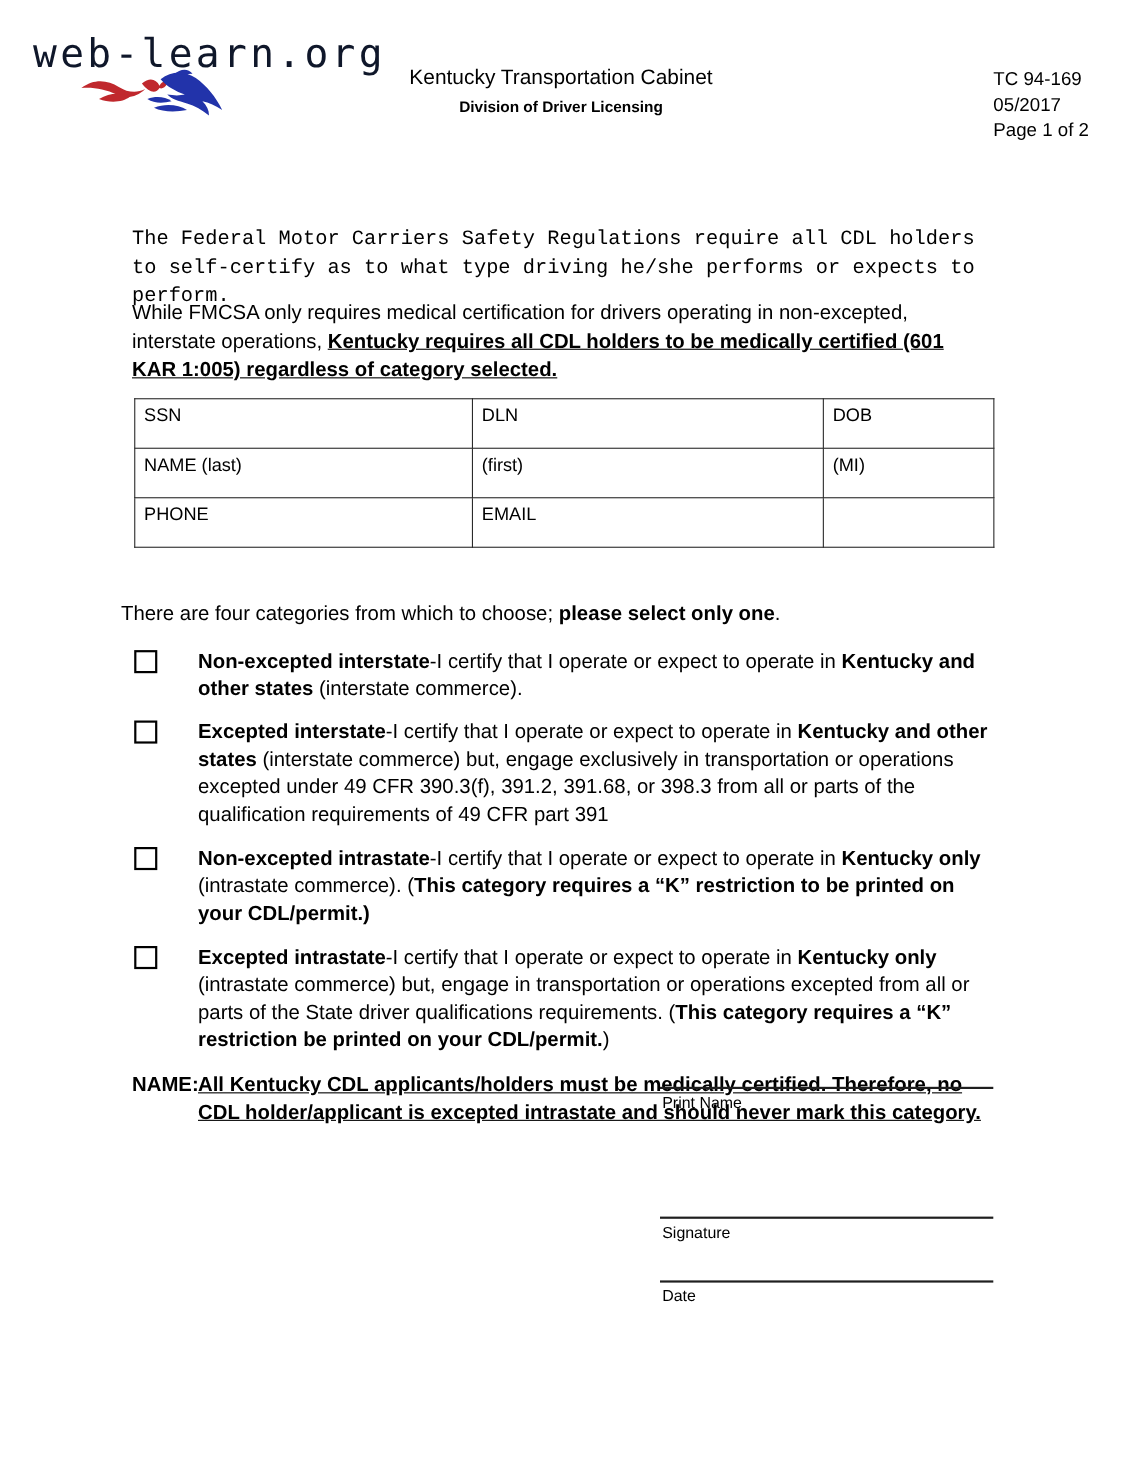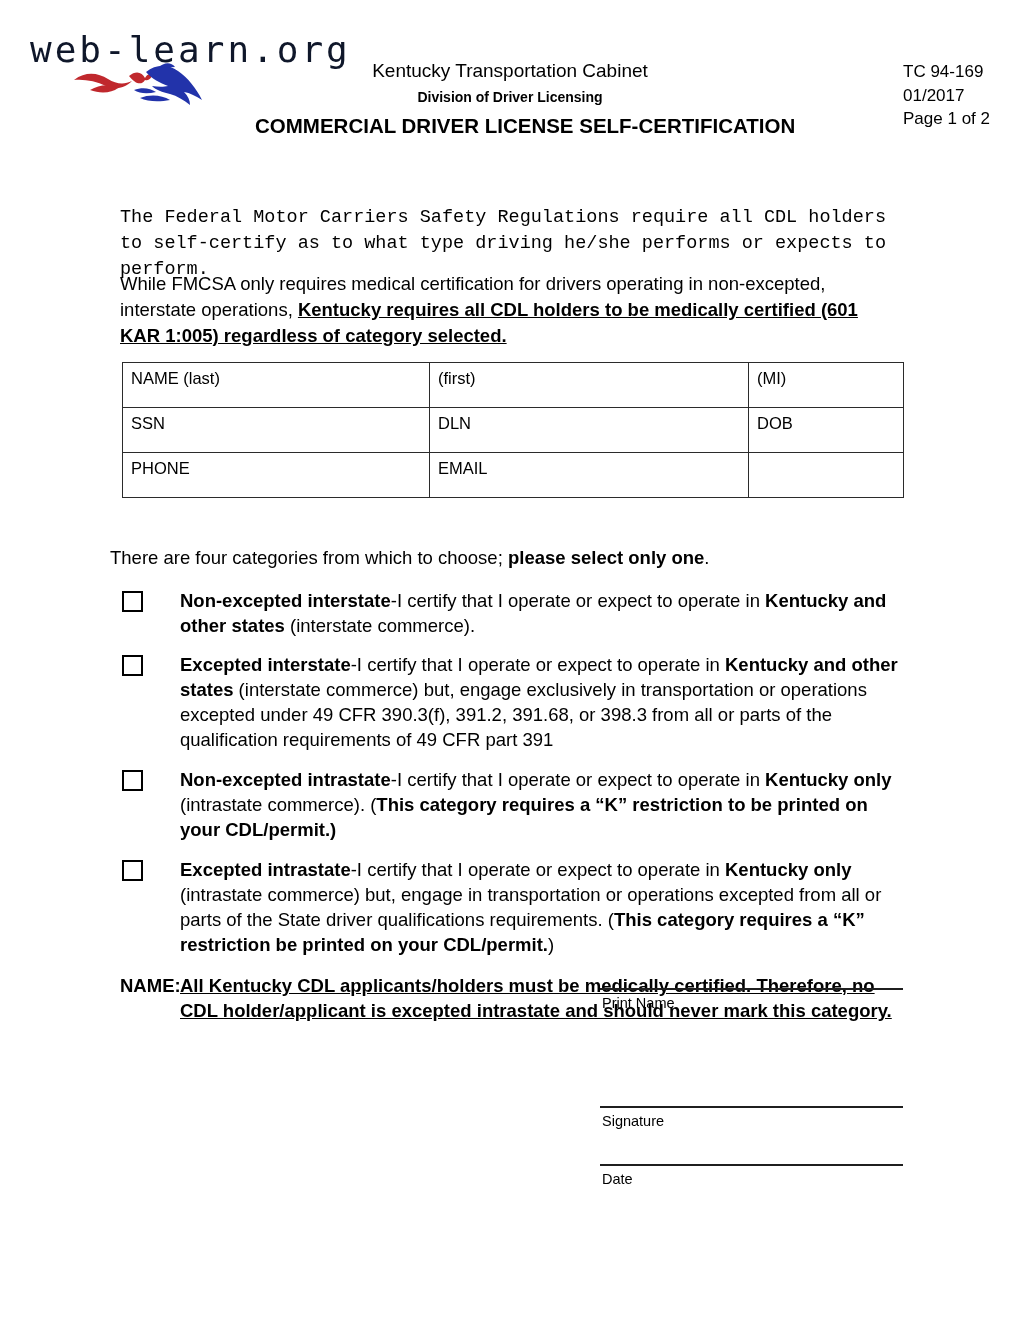--- a/index.html
+++ b/index.html
@@ -224,7 +224,7 @@
 
   <div class="header-right">
     <div>TC 94-169</div>
-    <div>01/2017</div>
+    <div>05/2017</div>
     <div>Page 1 of 2</div>
   </div>
 </div>

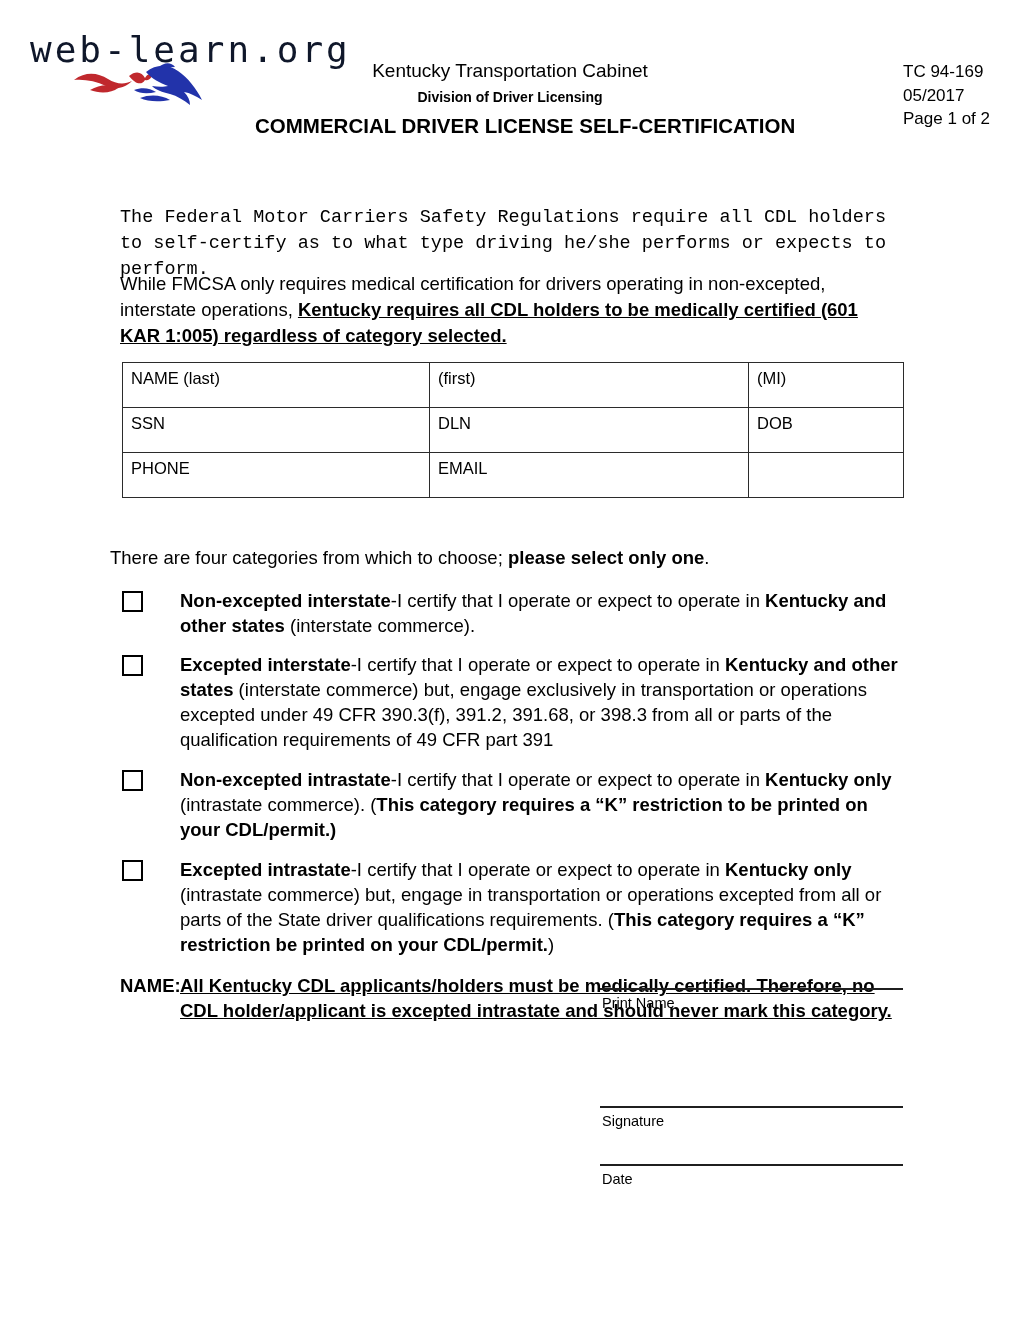--- a/index.html
+++ b/index.html
@@ -219,7 +219,6 @@
   <div class="header-center">
     <div class="hdr-line1">Kentucky Transportation Cabinet</div>
     <div class="hdr-line2">Division of Driver Licensing</div>
-    <div class="hdr-line3">COMMERCIAL DRIVER LICENSE SELF-CERTIFICATION</div>
   </div>
 
   <div class="header-right">

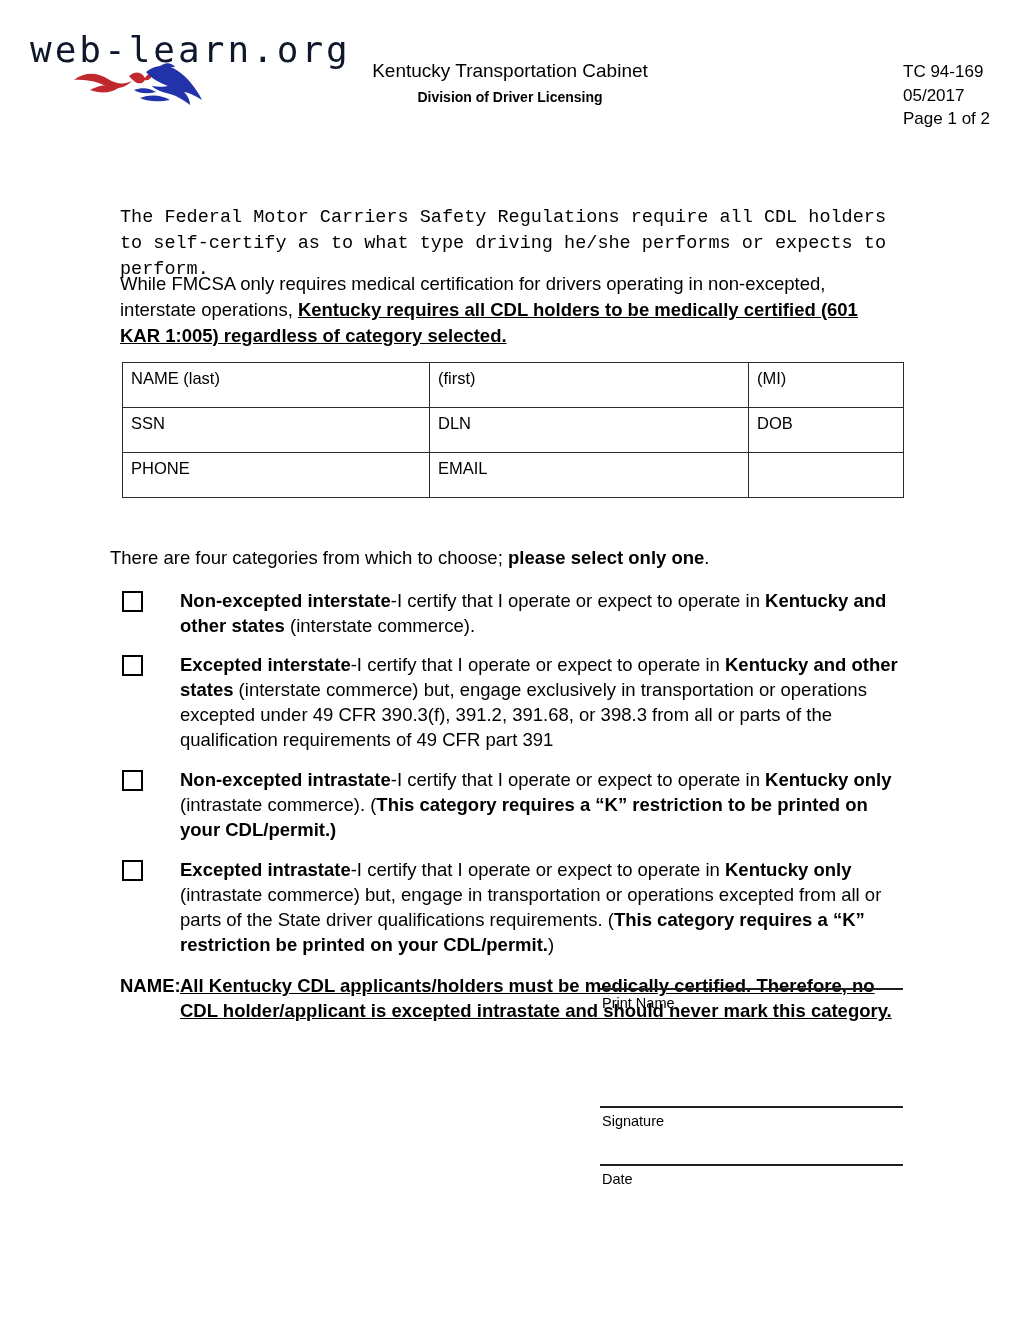--- a/index.html
+++ b/index.html
@@ -235,14 +235,14 @@
 <table class="form-table">
   <tbody>
       <tr>
+    <td class="col-a">SSN</td>
+    <td class="col-b">DLN</td>
+    <td class="col-c">DOB</td>
+  </tr>
+  <tr>
     <td class="col-a">NAME (last)</td>
     <td class="col-b">(first)</td>
     <td class="col-c">(MI)</td>
-  </tr>
-  <tr>
-    <td class="col-a">SSN</td>
-    <td class="col-b">DLN</td>
-    <td class="col-c">DOB</td>
   </tr>
   <tr>
     <td class="col-a">PHONE</td>

